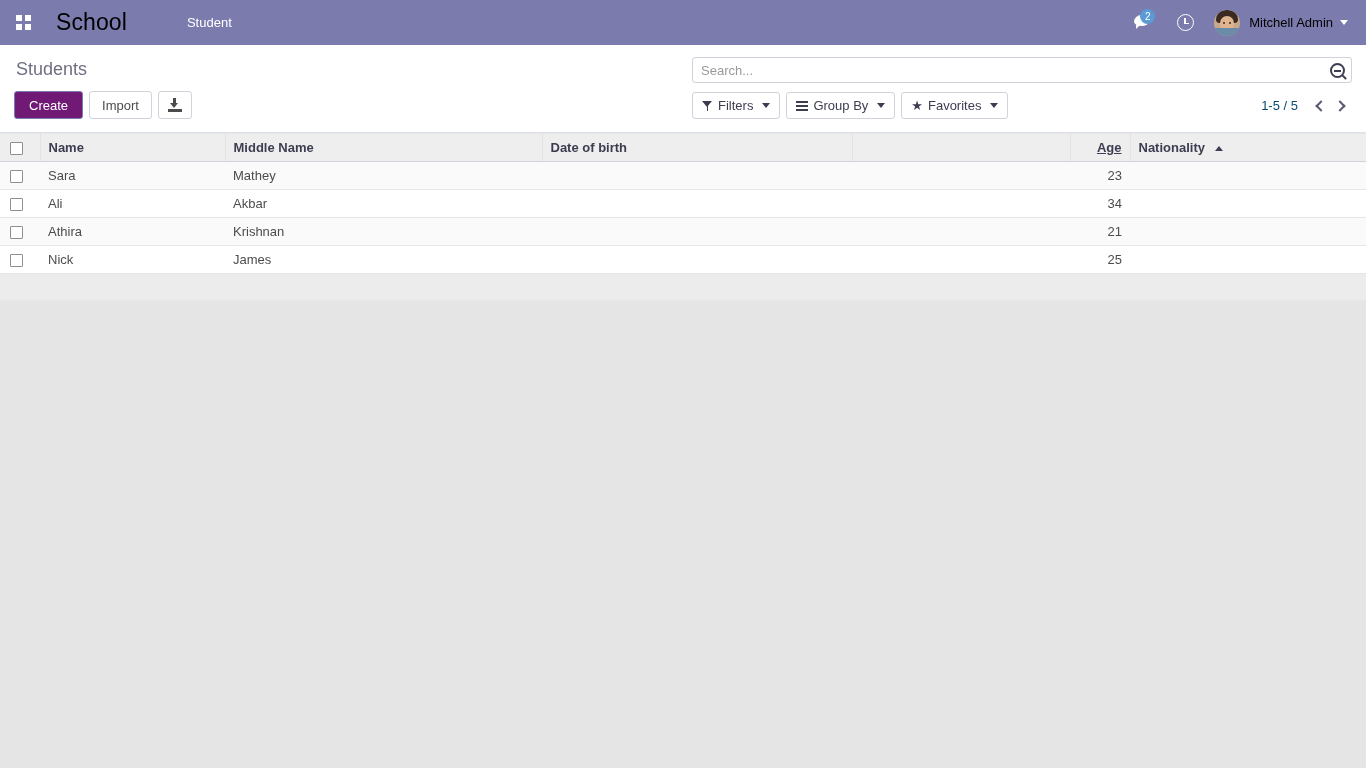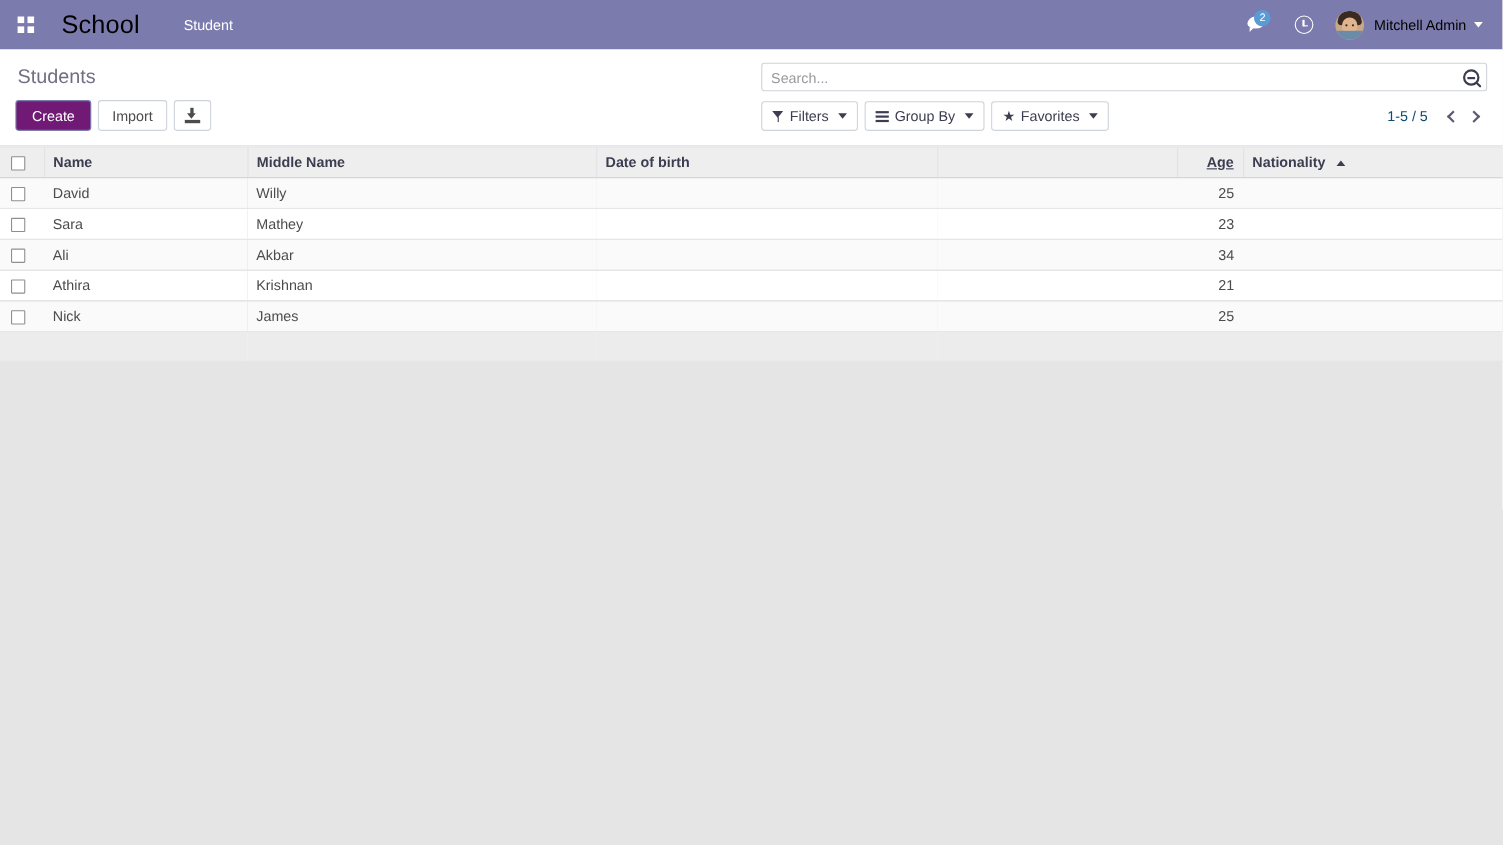--- a/index.html
+++ b/index.html
@@ -47,7 +47,7 @@
     cursor: pointer;
   }
   .nav-menu {
-    margin-left: 32px;
+    margin-left: 52px;
     display: flex;
     align-items: center;
     height: 100%;

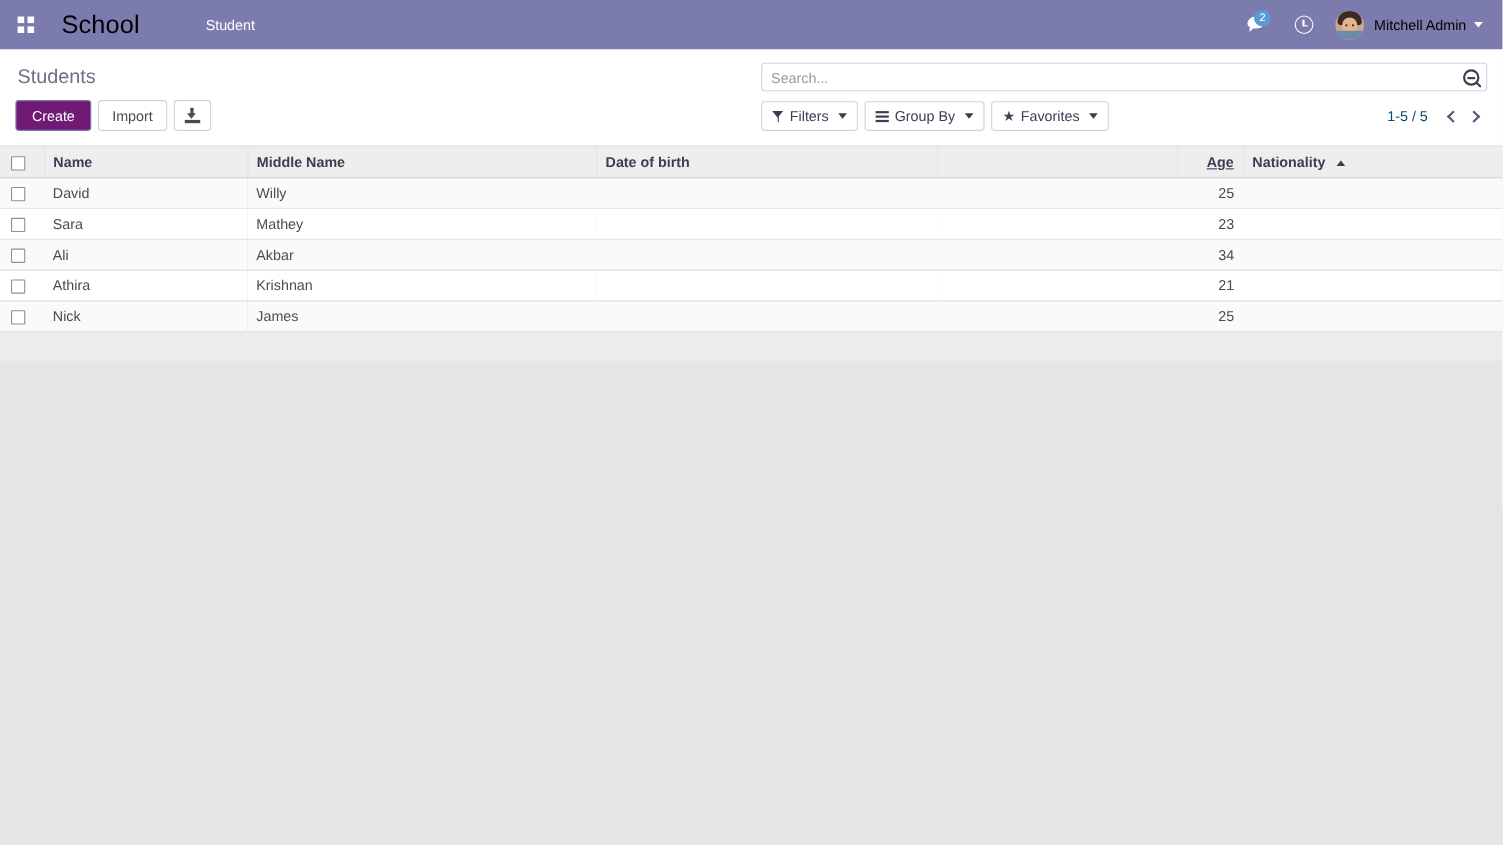--- a/index.html
+++ b/index.html
@@ -572,17 +572,6 @@
     </thead>
     <tbody>
 
-      <tr>
-        <td class="cell-check">
-          <span class="chk"></span>
-        </td>
-        <td>David</td>
-        <td>Willy</td>
-        <td></td>
-        <td></td>
-        <td class="td-num">25</td>
-        <td></td>
-      </tr>
 
       <tr>
         <td class="cell-check">

